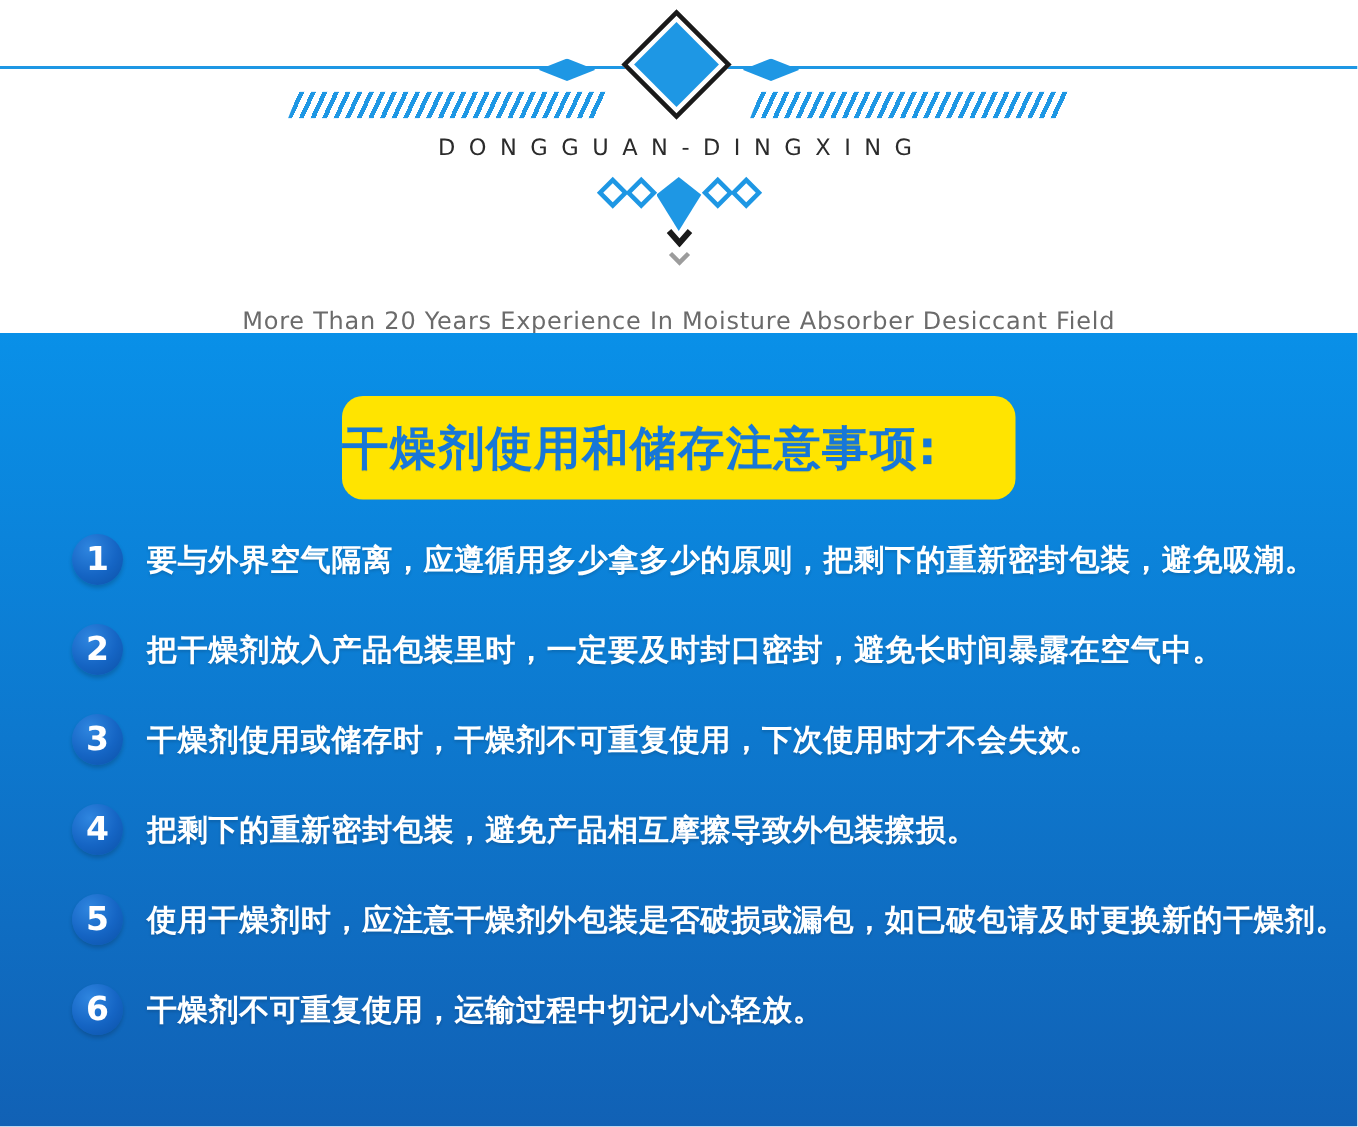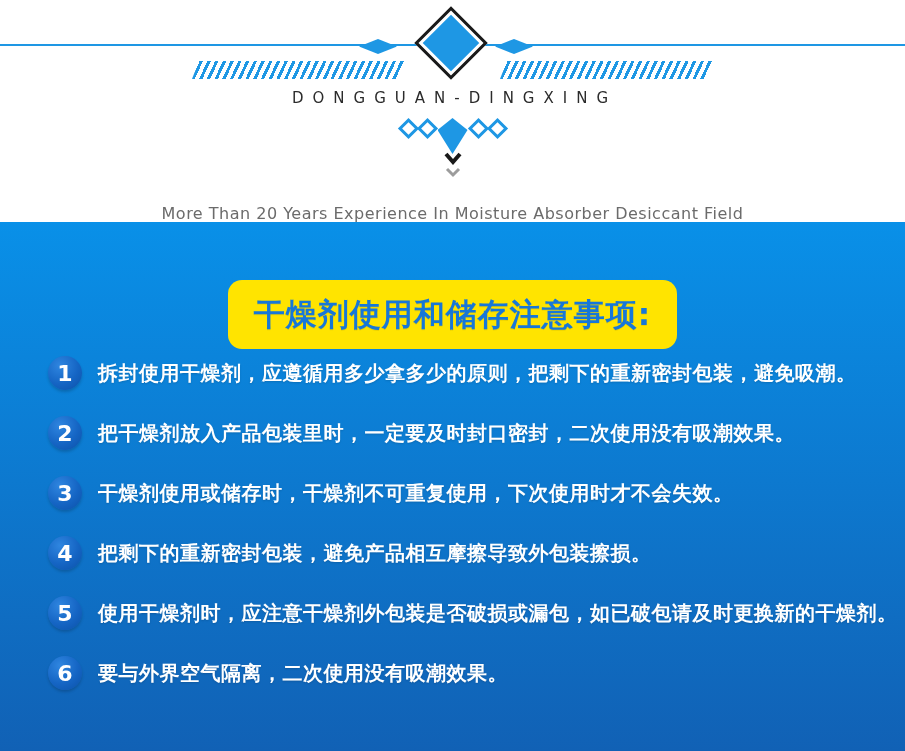--- a/index.html
+++ b/index.html
@@ -51,7 +51,7 @@
 
   .title-box { position:absolute; left:228px; top:42px; width:449px; height:69px;
     background:#FFE400; border-radius:14px;
-    display:flex; align-items:center; justify-content:center;margin-top:16px; }
+    display:flex; align-items:center; justify-content:flex-start; }
   .title-text { font-size:31px; font-weight:bold; color:#1777D8; letter-spacing:1px;
     text-shadow:0 1px 0 rgba(0,0,0,0.08); }
 

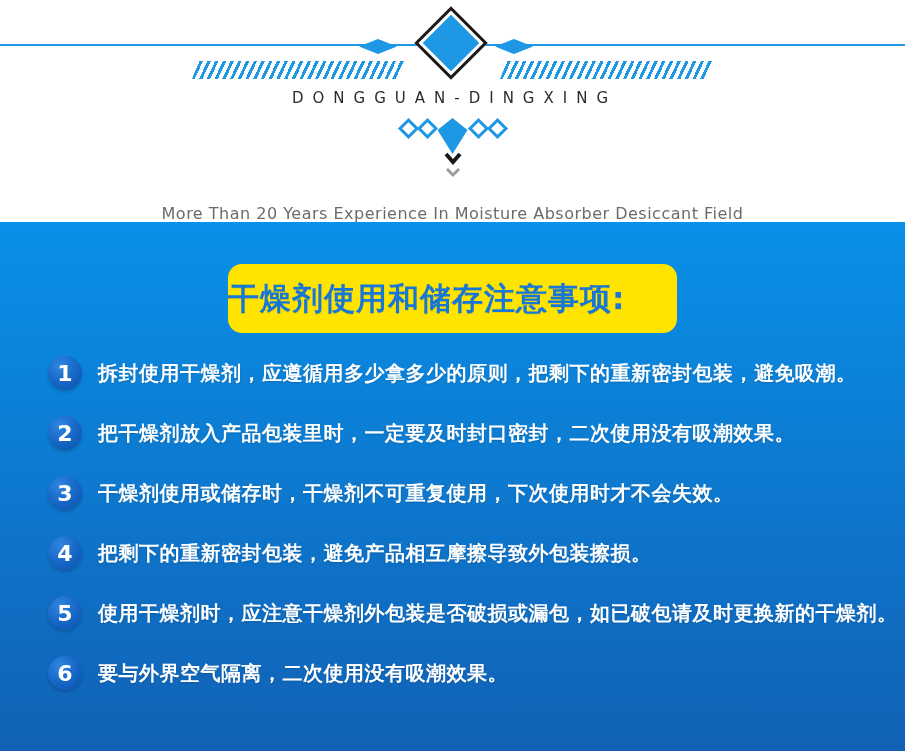--- a/index.html
+++ b/index.html
@@ -116,7 +116,7 @@
 
       <div class="item">
         <span class="badge">1</span>
-        <span class="item-text">拆封使用干燥剂，应遵循用多少拿多少的原则，把剩下的重新密封包装，避免吸潮。</span>
+        <span class="item-text">要与外界空气隔离，应遵循用多少拿多少的原则，把剩下的重新密封包装，避免吸潮。</span>
       </div>
 
       <div class="item">

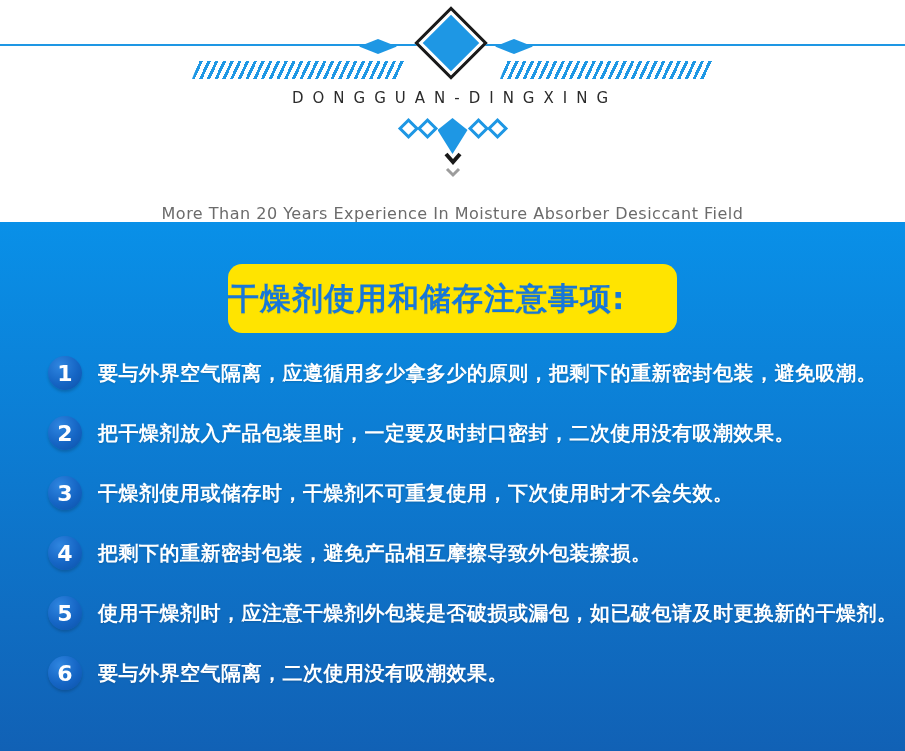--- a/index.html
+++ b/index.html
@@ -121,7 +121,7 @@
 
       <div class="item">
         <span class="badge">2</span>
-        <span class="item-text">把干燥剂放入产品包装里时，一定要及时封口密封，二次使用没有吸潮效果。</span>
+        <span class="item-text">把干燥剂放入产品包装里时，一定要及时封口密封，避免长时间暴露在空气中。</span>
       </div>
 
       <div class="item">

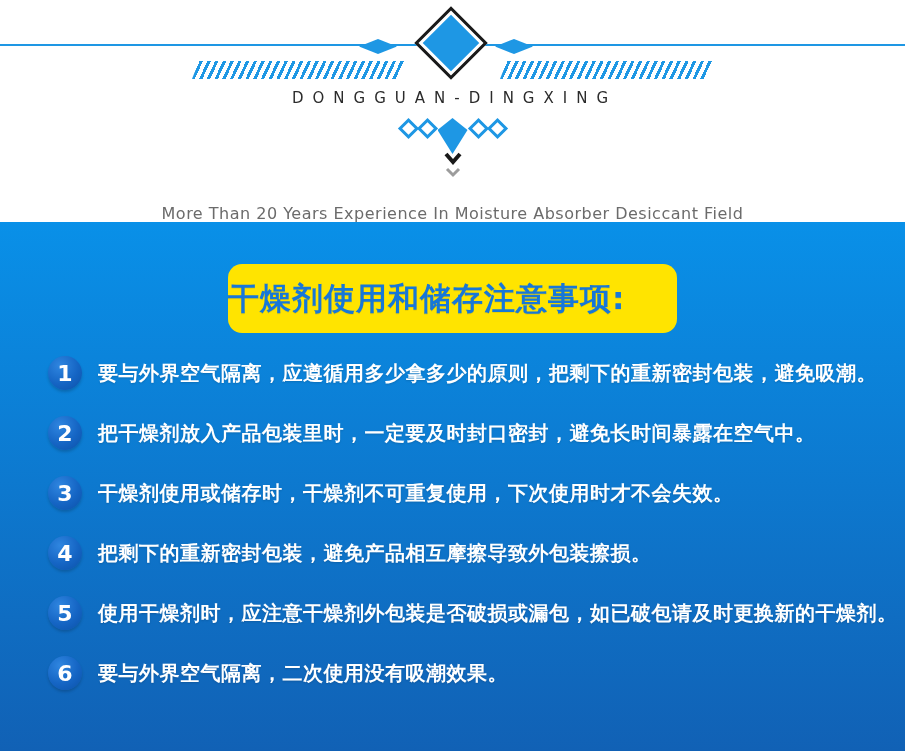--- a/index.html
+++ b/index.html
@@ -141,7 +141,7 @@
 
       <div class="item">
         <span class="badge">6</span>
-        <span class="item-text">要与外界空气隔离，二次使用没有吸潮效果。</span>
+        <span class="item-text">干燥剂不可重复使用，运输过程中切记小心轻放。</span>
       </div>
 
     </div>

